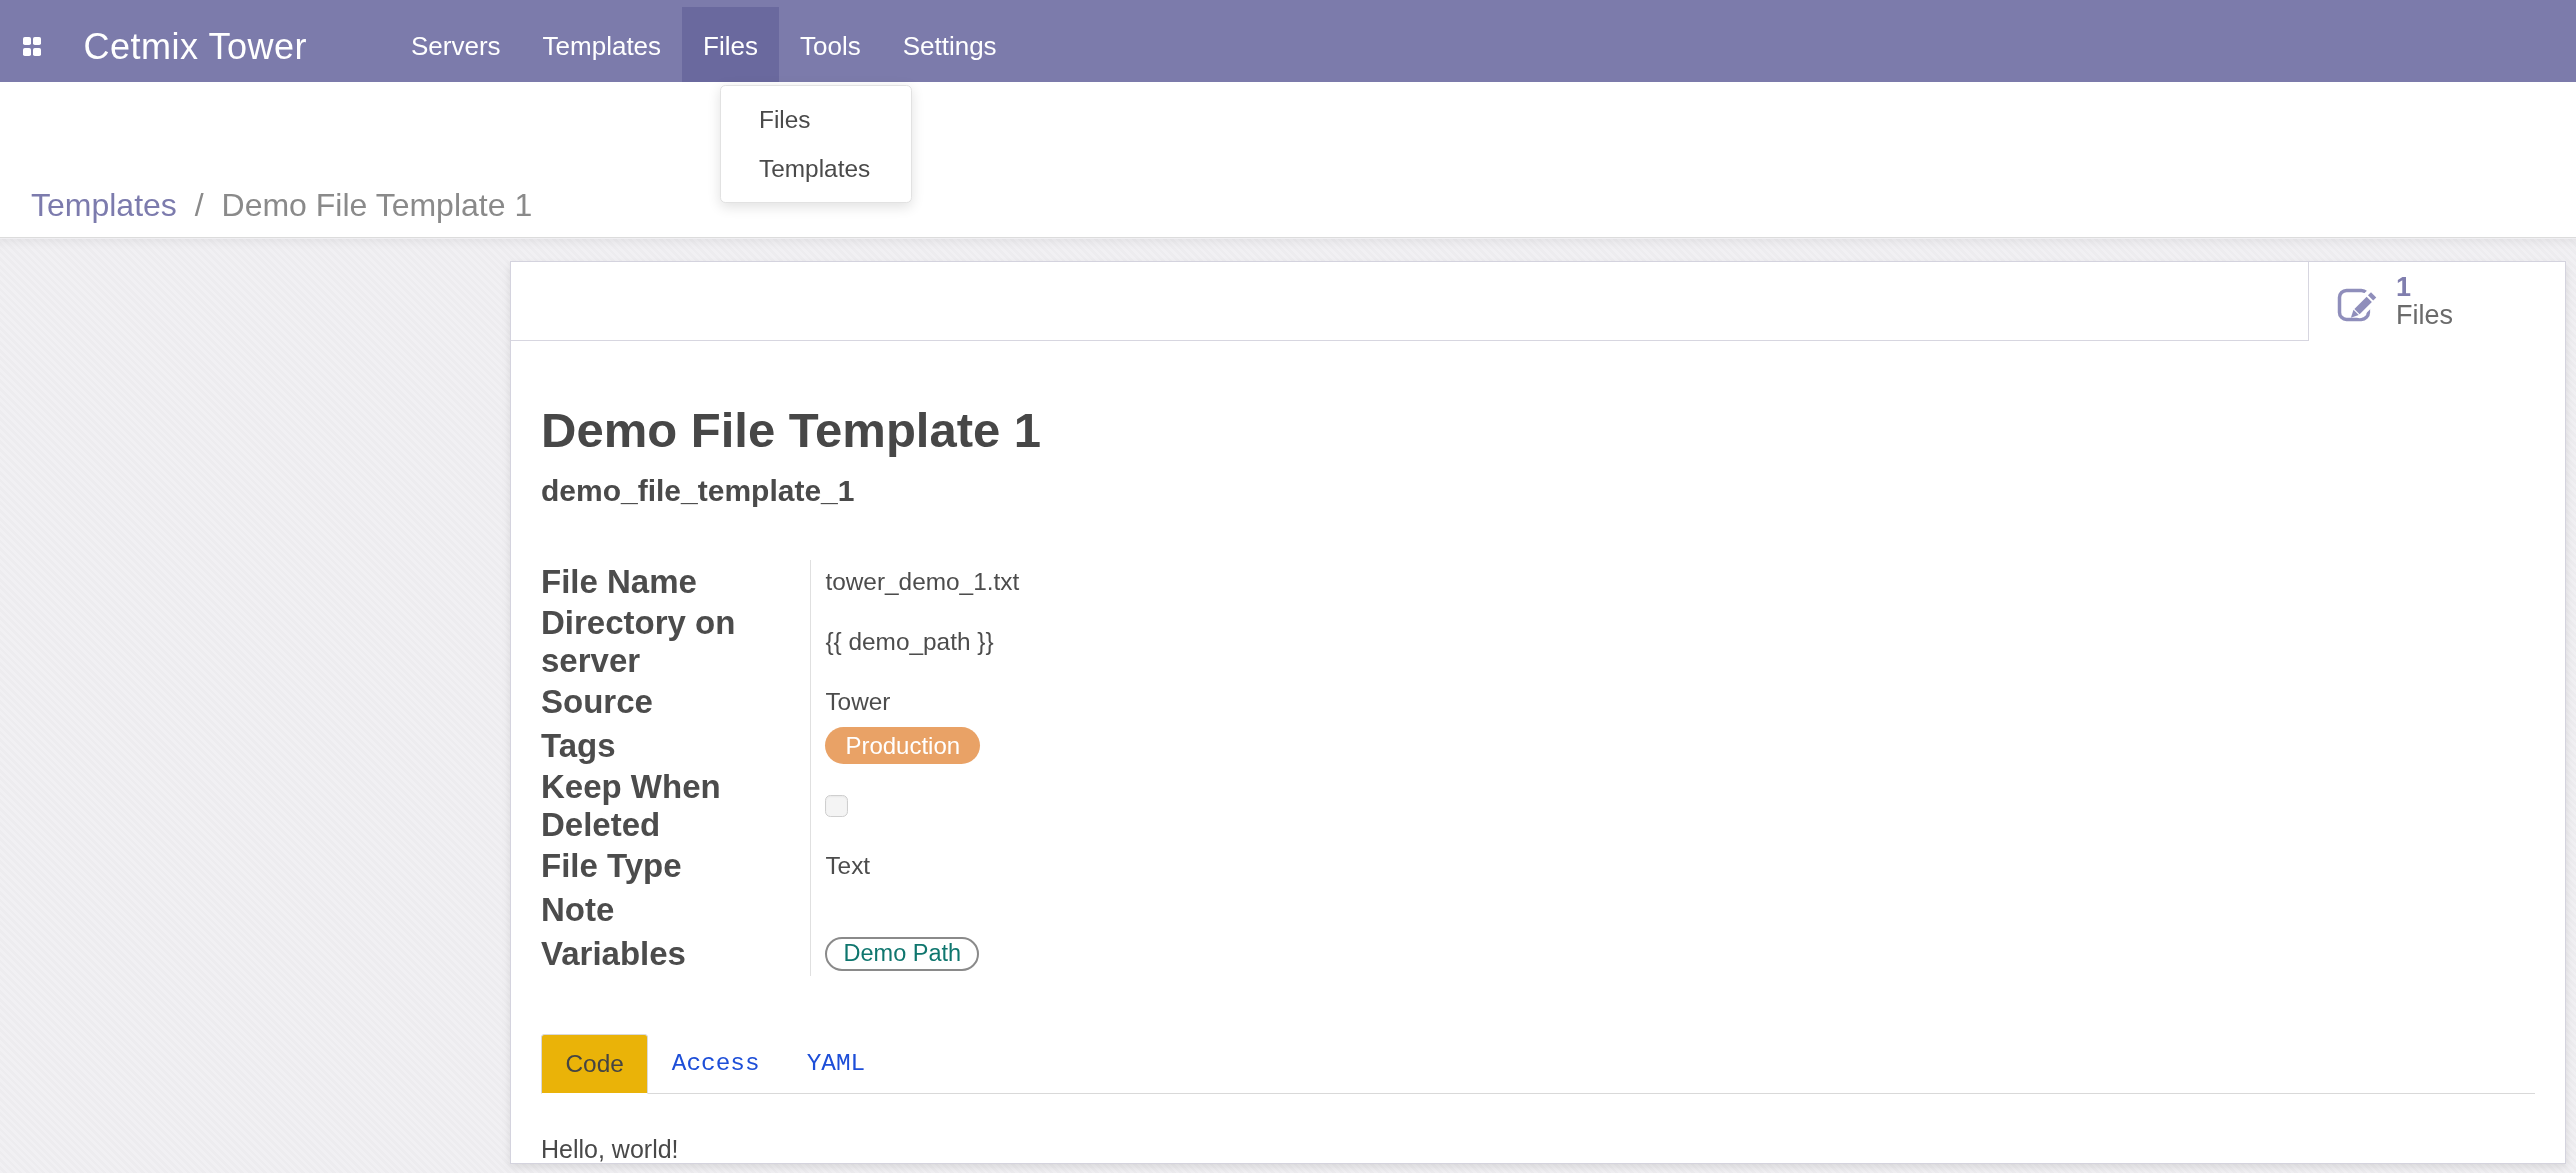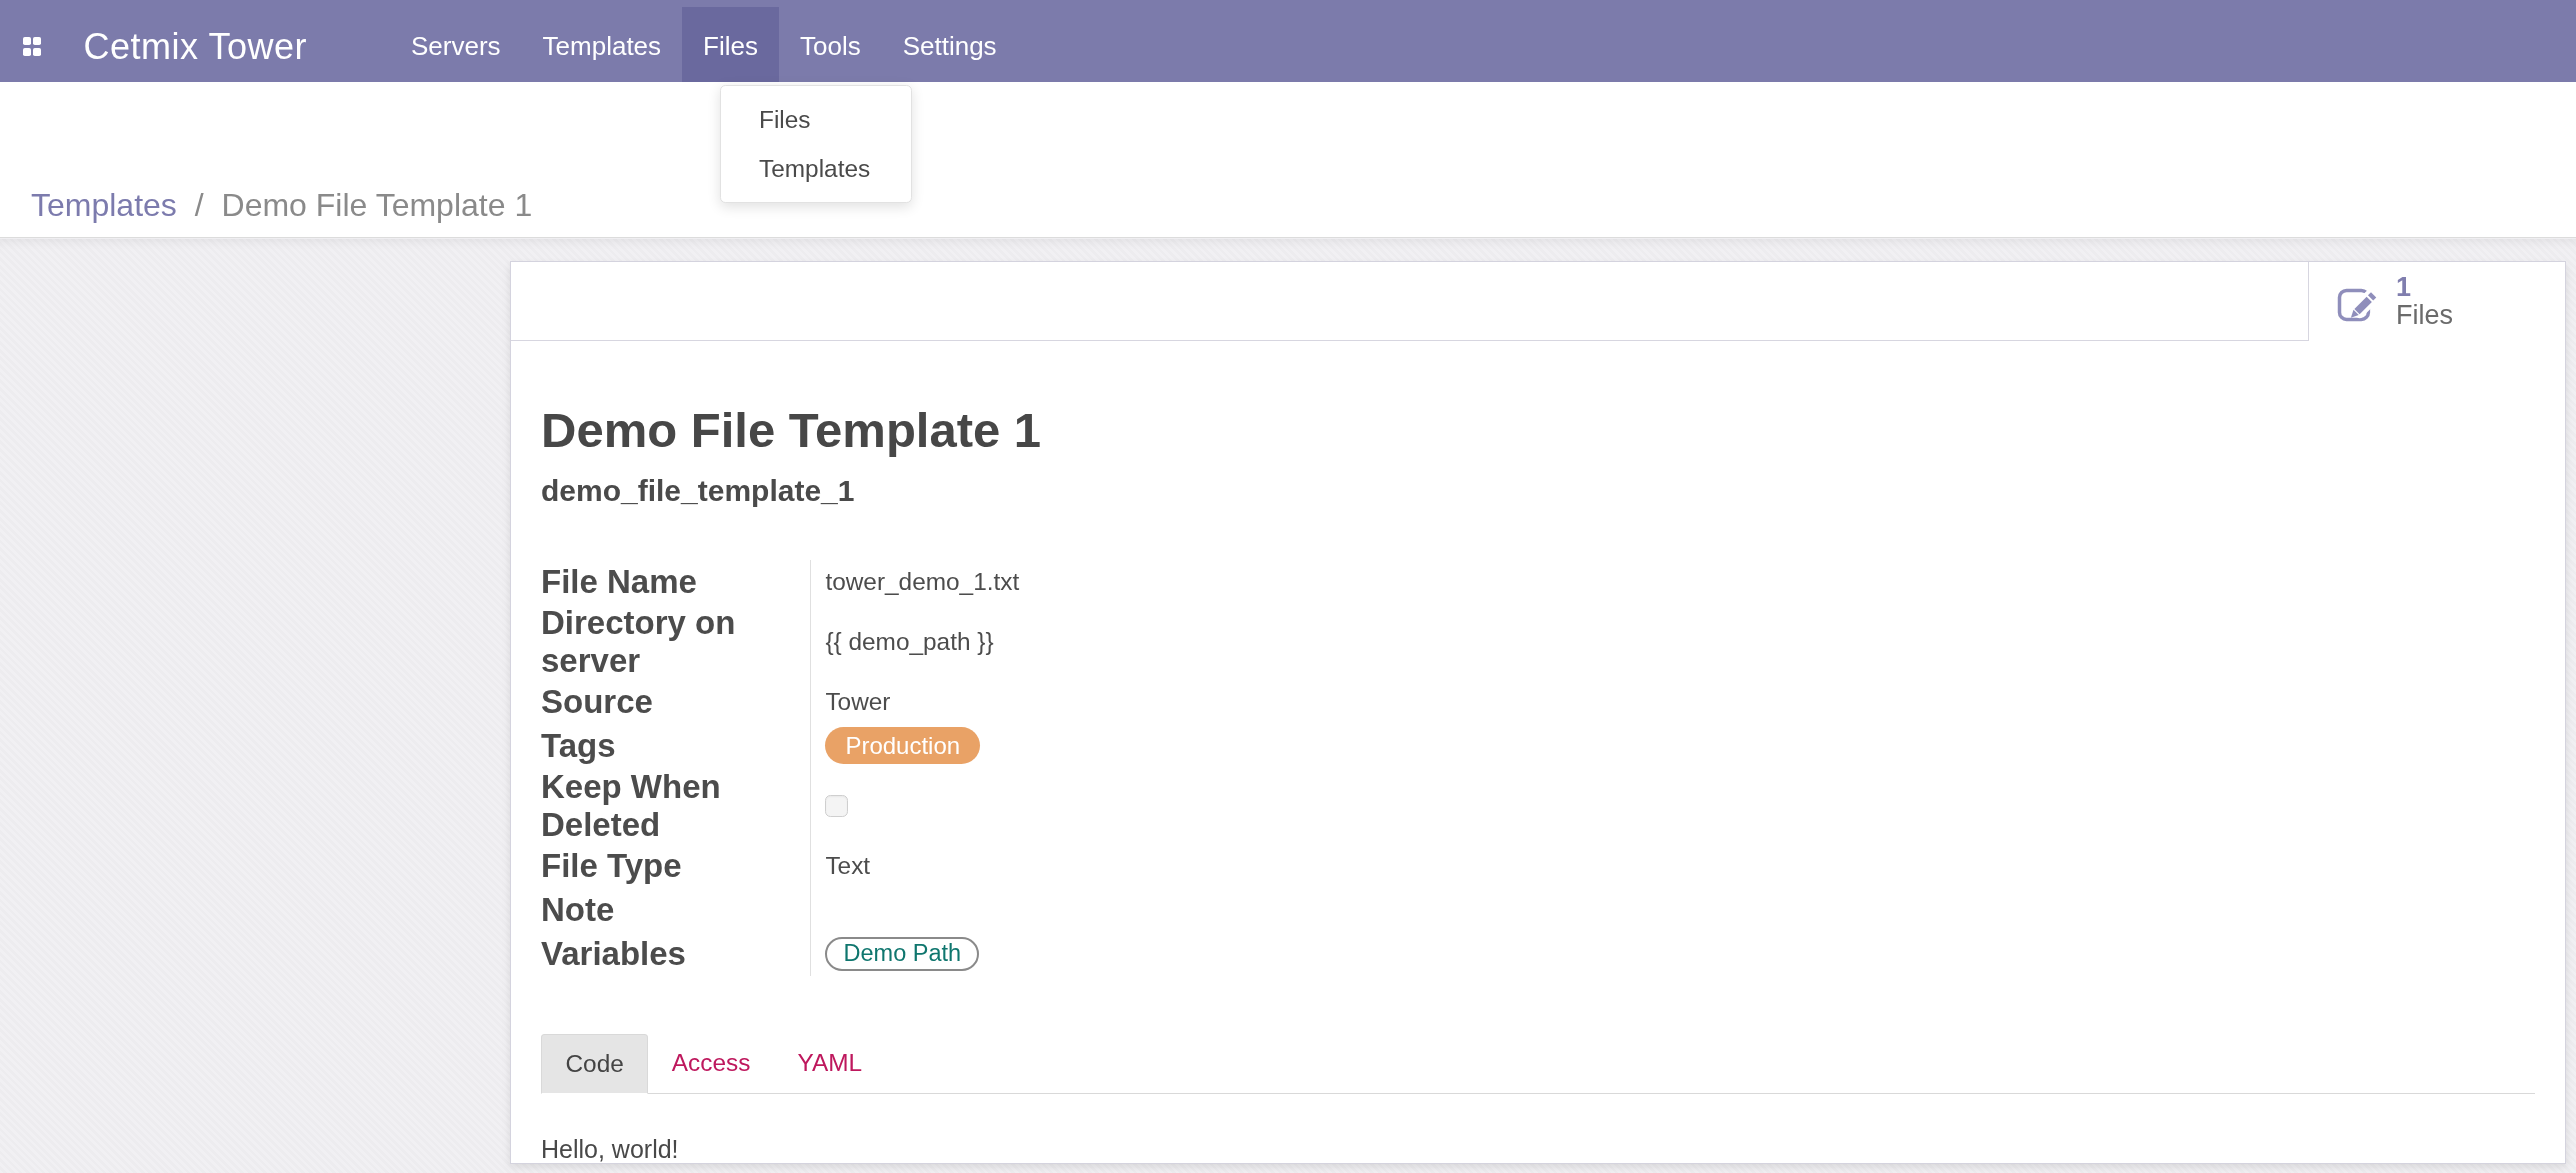--- a/index.html
+++ b/index.html
@@ -76,7 +76,7 @@
   
   .tabs { display:flex; margin-top:58px; border-bottom:0.9px solid #d9d9d9; height:60px; }
   .tab { display:flex; align-items:center; padding:0 23.5px; font-size:24.4px; cursor:pointer; }
-  .tab.active { background:#e5e5e5; color:#444; border:0.9px solid #d9d9d9; border-bottom:0.9px solid #fff;
+  .tab.active { background:#eab308; color:#444; border:0.9px solid #d9d9d9; border-bottom:0.9px solid #fff;
     border-radius:3.6px 3.6px 0 0; margin-bottom:-0.9px; }
   .tab.inactive { color:#be185d; }
   .tab-pane { padding-top:41px; font-size:25px; color:#484848; }

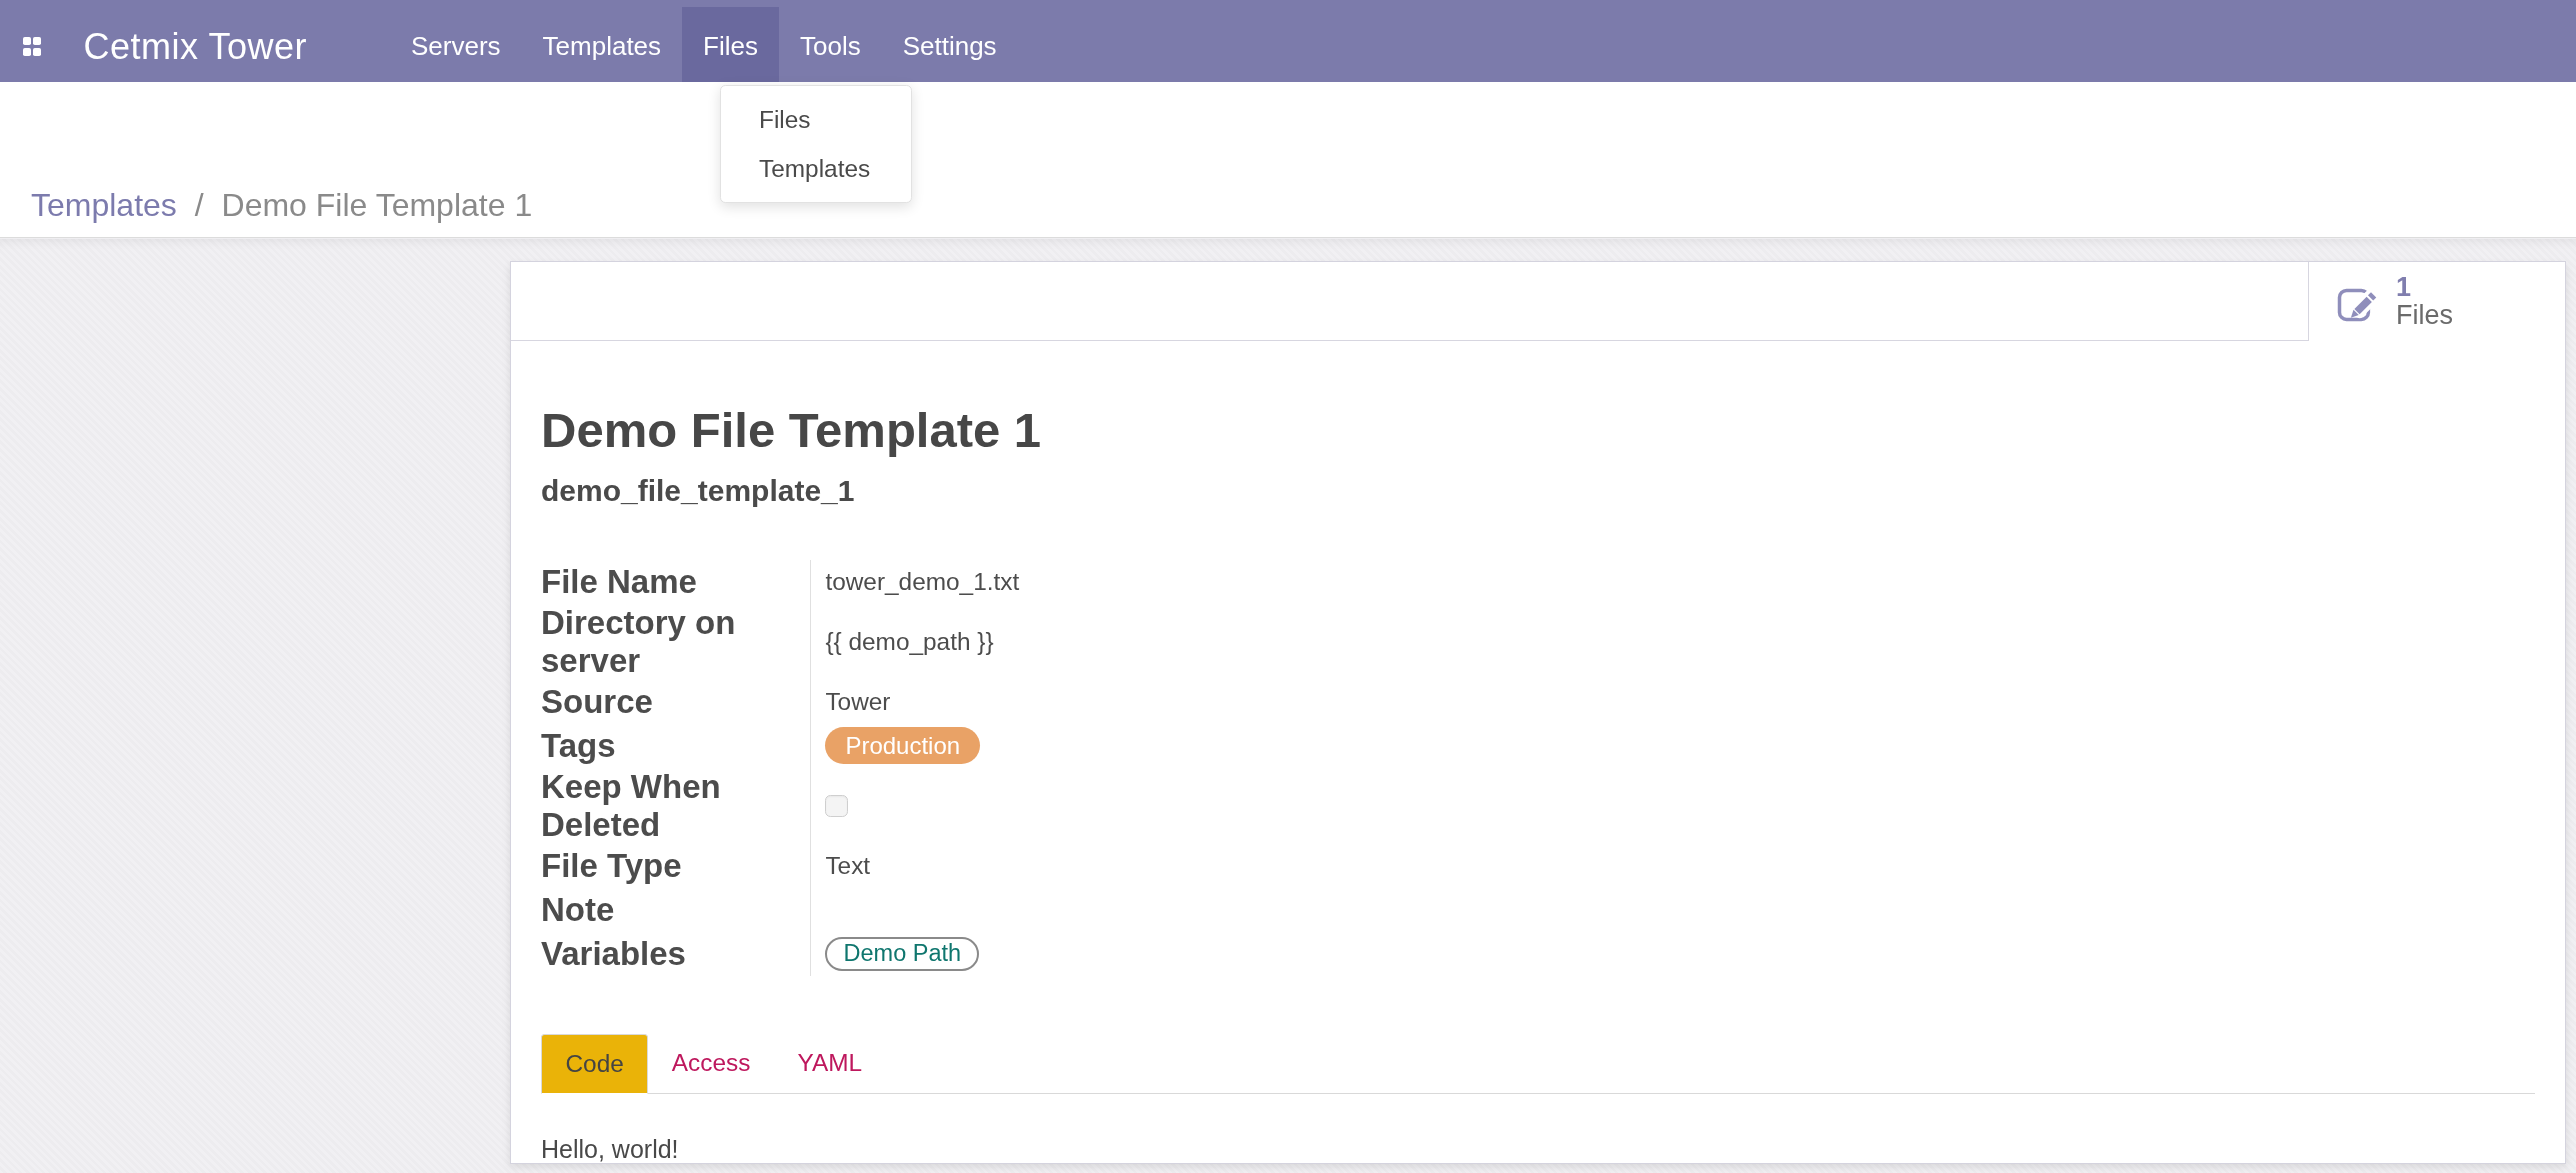--- a/index.html
+++ b/index.html
@@ -78,7 +78,7 @@
   .tab { display:flex; align-items:center; padding:0 23.5px; font-size:24.4px; cursor:pointer; }
   .tab.active { background:#eab308; color:#444; border:0.9px solid #d9d9d9; border-bottom:0.9px solid #fff;
     border-radius:3.6px 3.6px 0 0; margin-bottom:-0.9px; }
-  .tab.inactive { color:#be185d; }
+  .tab.inactive { color:#1d4ed8;font-family:Liberation Mono, monospace; }
   .tab-pane { padding-top:41px; font-size:25px; color:#484848; }
 
   .edit-square-svg { width:42px; height:42px; }

